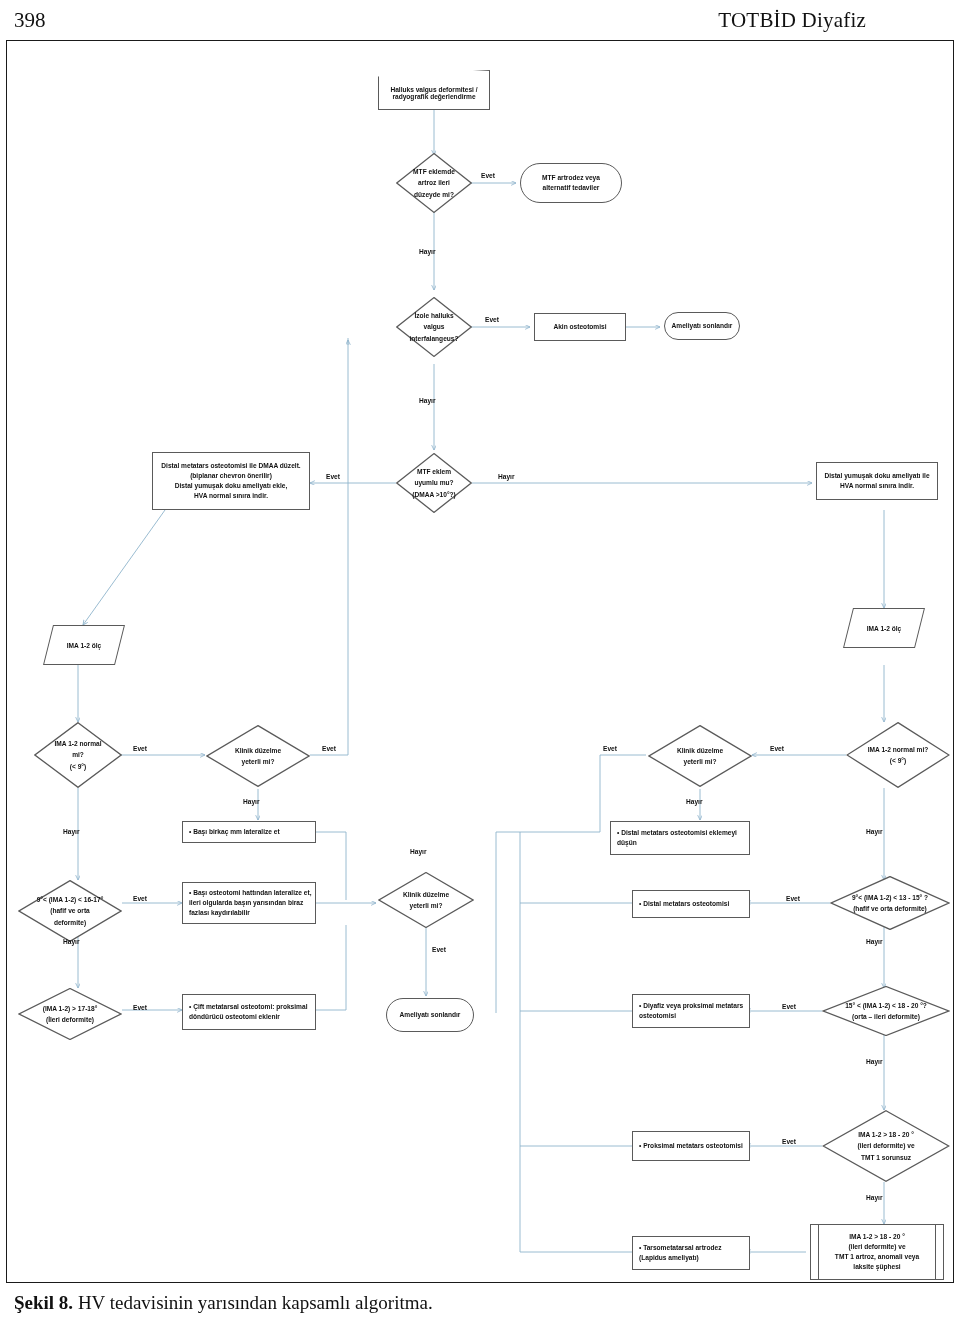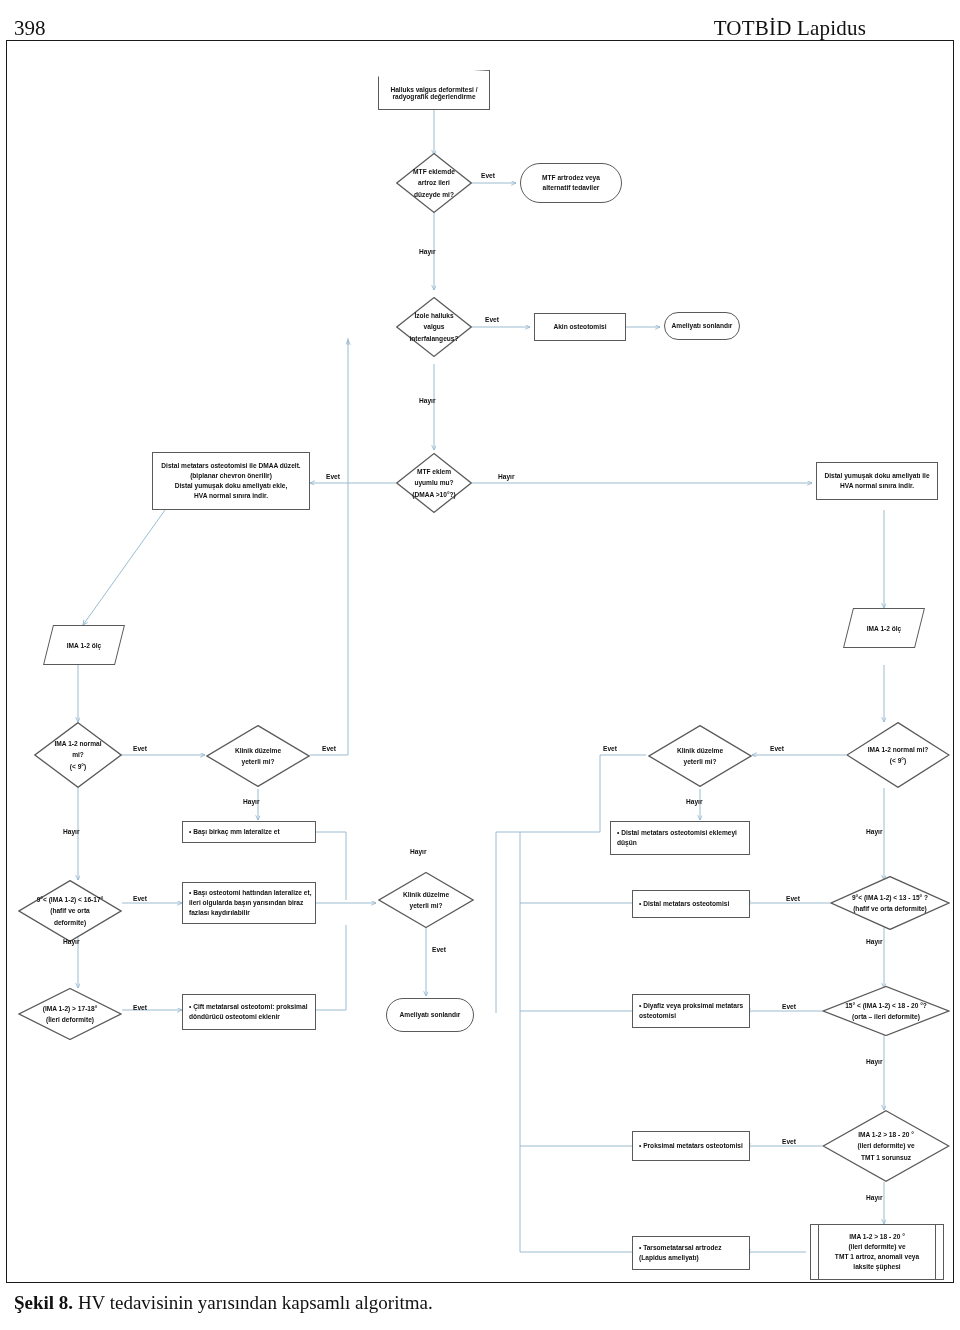--- a/index.html
+++ b/index.html
@@ -10,7 +10,7 @@
     position:relative;overflow:hidden;
   }
   
-  #page-header{position:absolute;left:0;top:12px;width:880px;height:44px;}
+  #page-header{position:absolute;left:0;top:4px;width:880px;height:44px;}
   #page-num{position:absolute;left:14px;top:4px;font-family:"Liberation Serif",serif;font-size:21px;color:#111;}
   #journal-title{position:absolute;right:14px;top:4px;font-family:"Liberation Serif",serif;font-size:21px;color:#111;letter-spacing:.2px;}
 

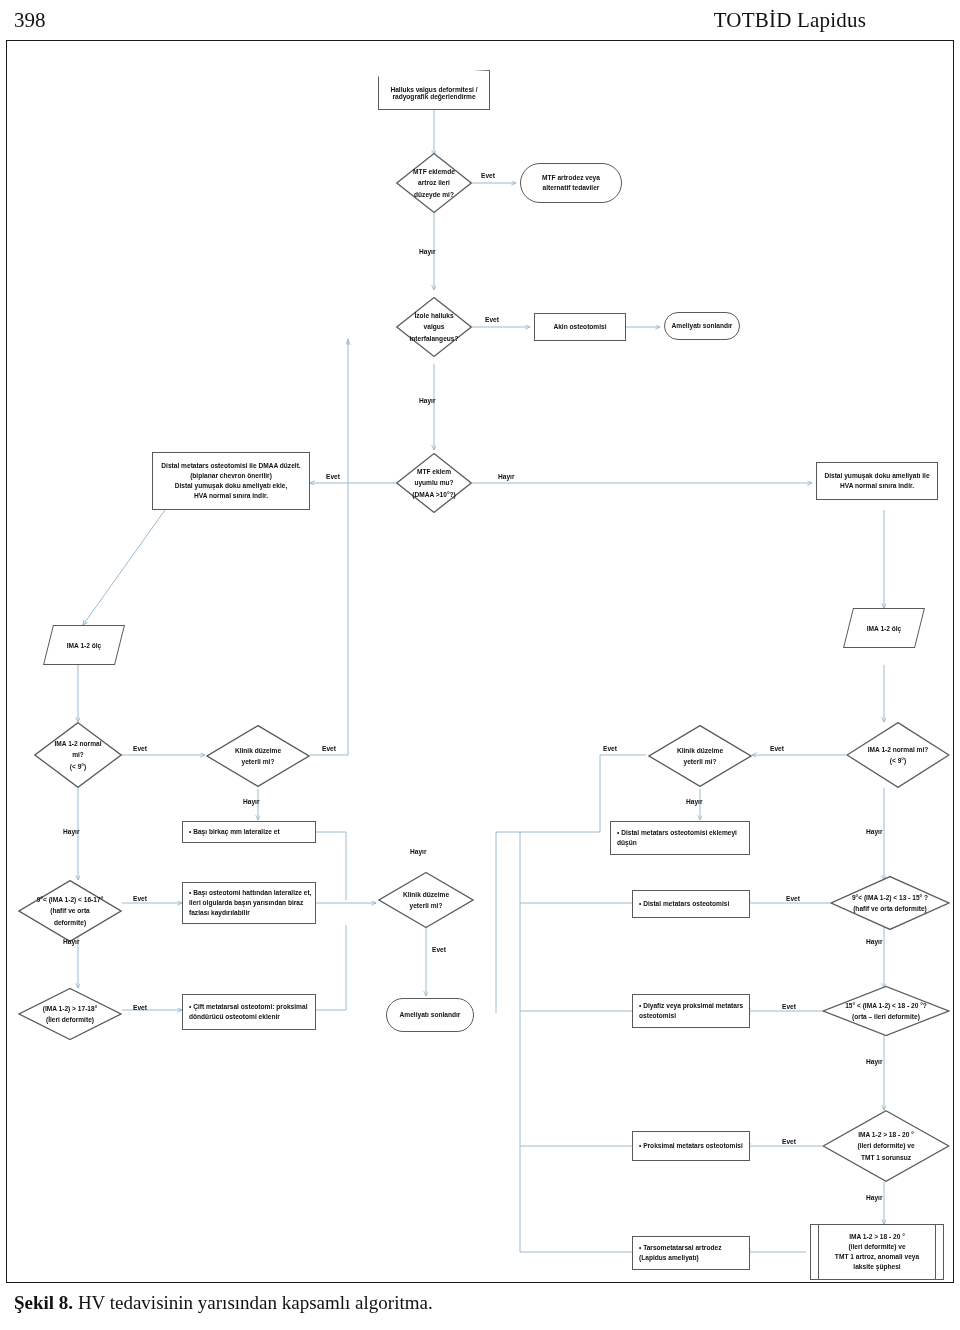--- a/index.html
+++ b/index.html
@@ -67,7 +67,7 @@
 
 <div id="page-header">
   <div id="page-num">398</div>
-  <div id="journal-title">TOTBİD Lapidus</div>
+  <div id="journal-title">TOTBİD Diyafiz</div>
 </div>
 
 <div id="figure-frame"></div>

